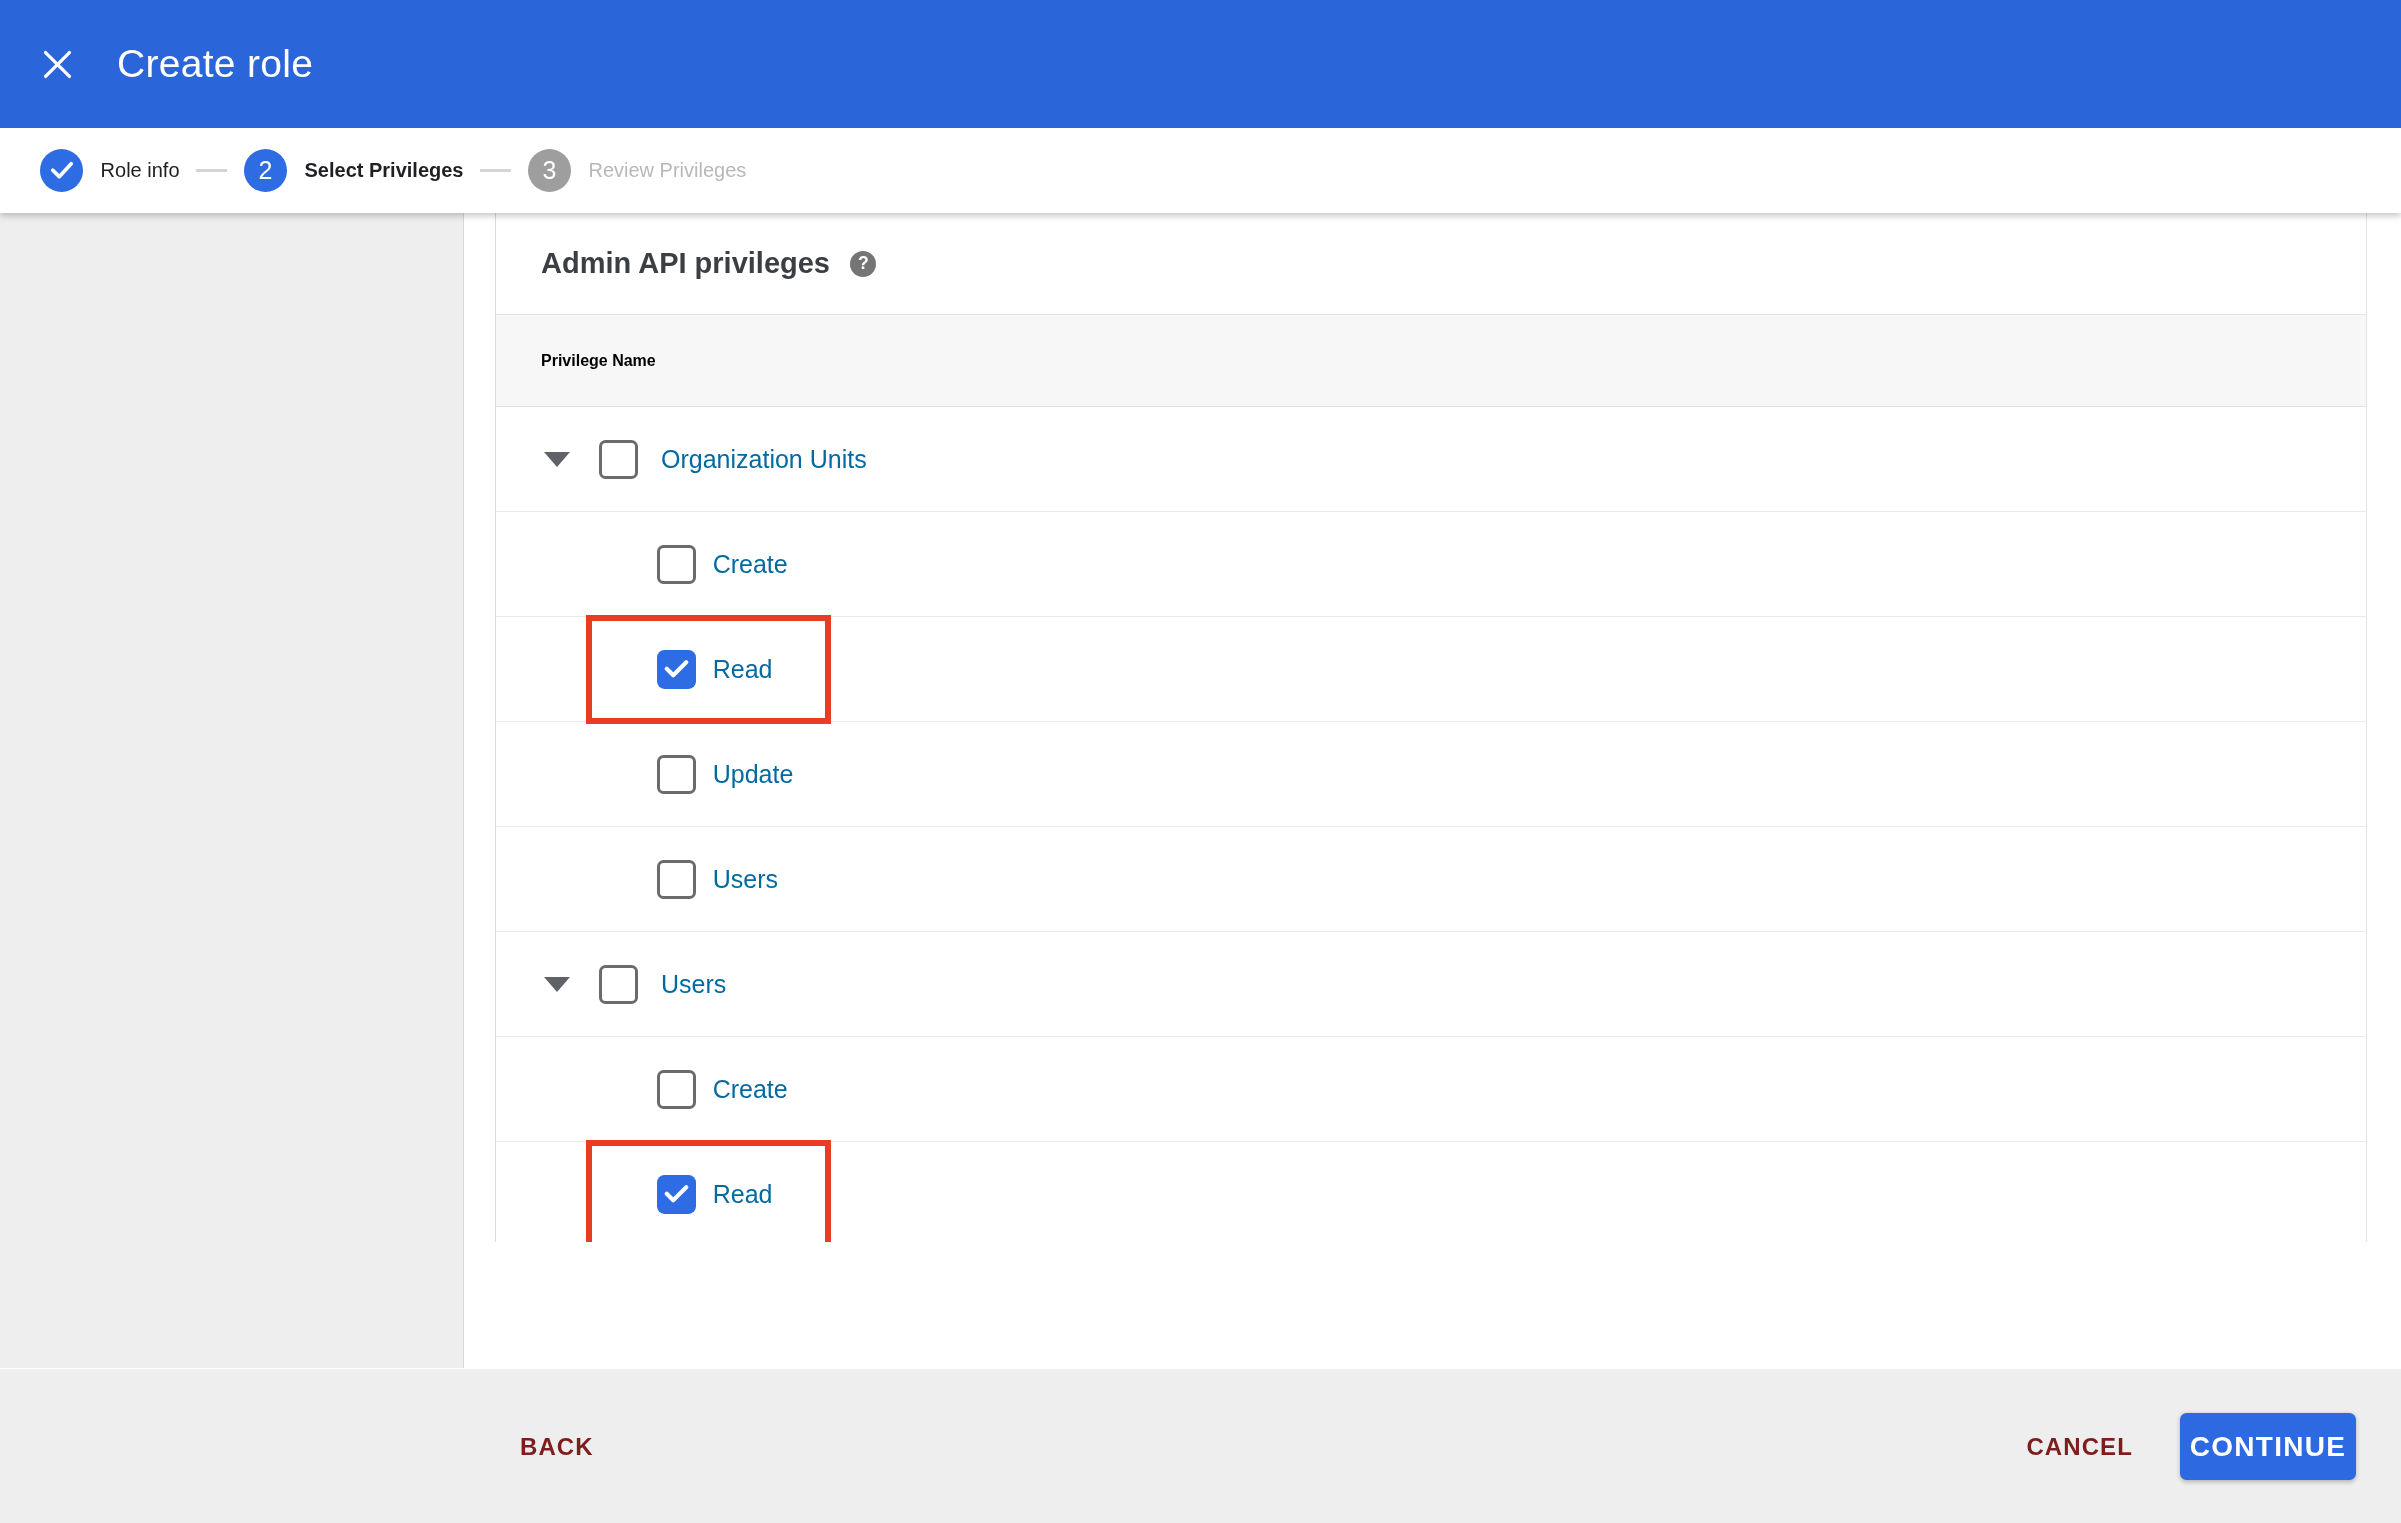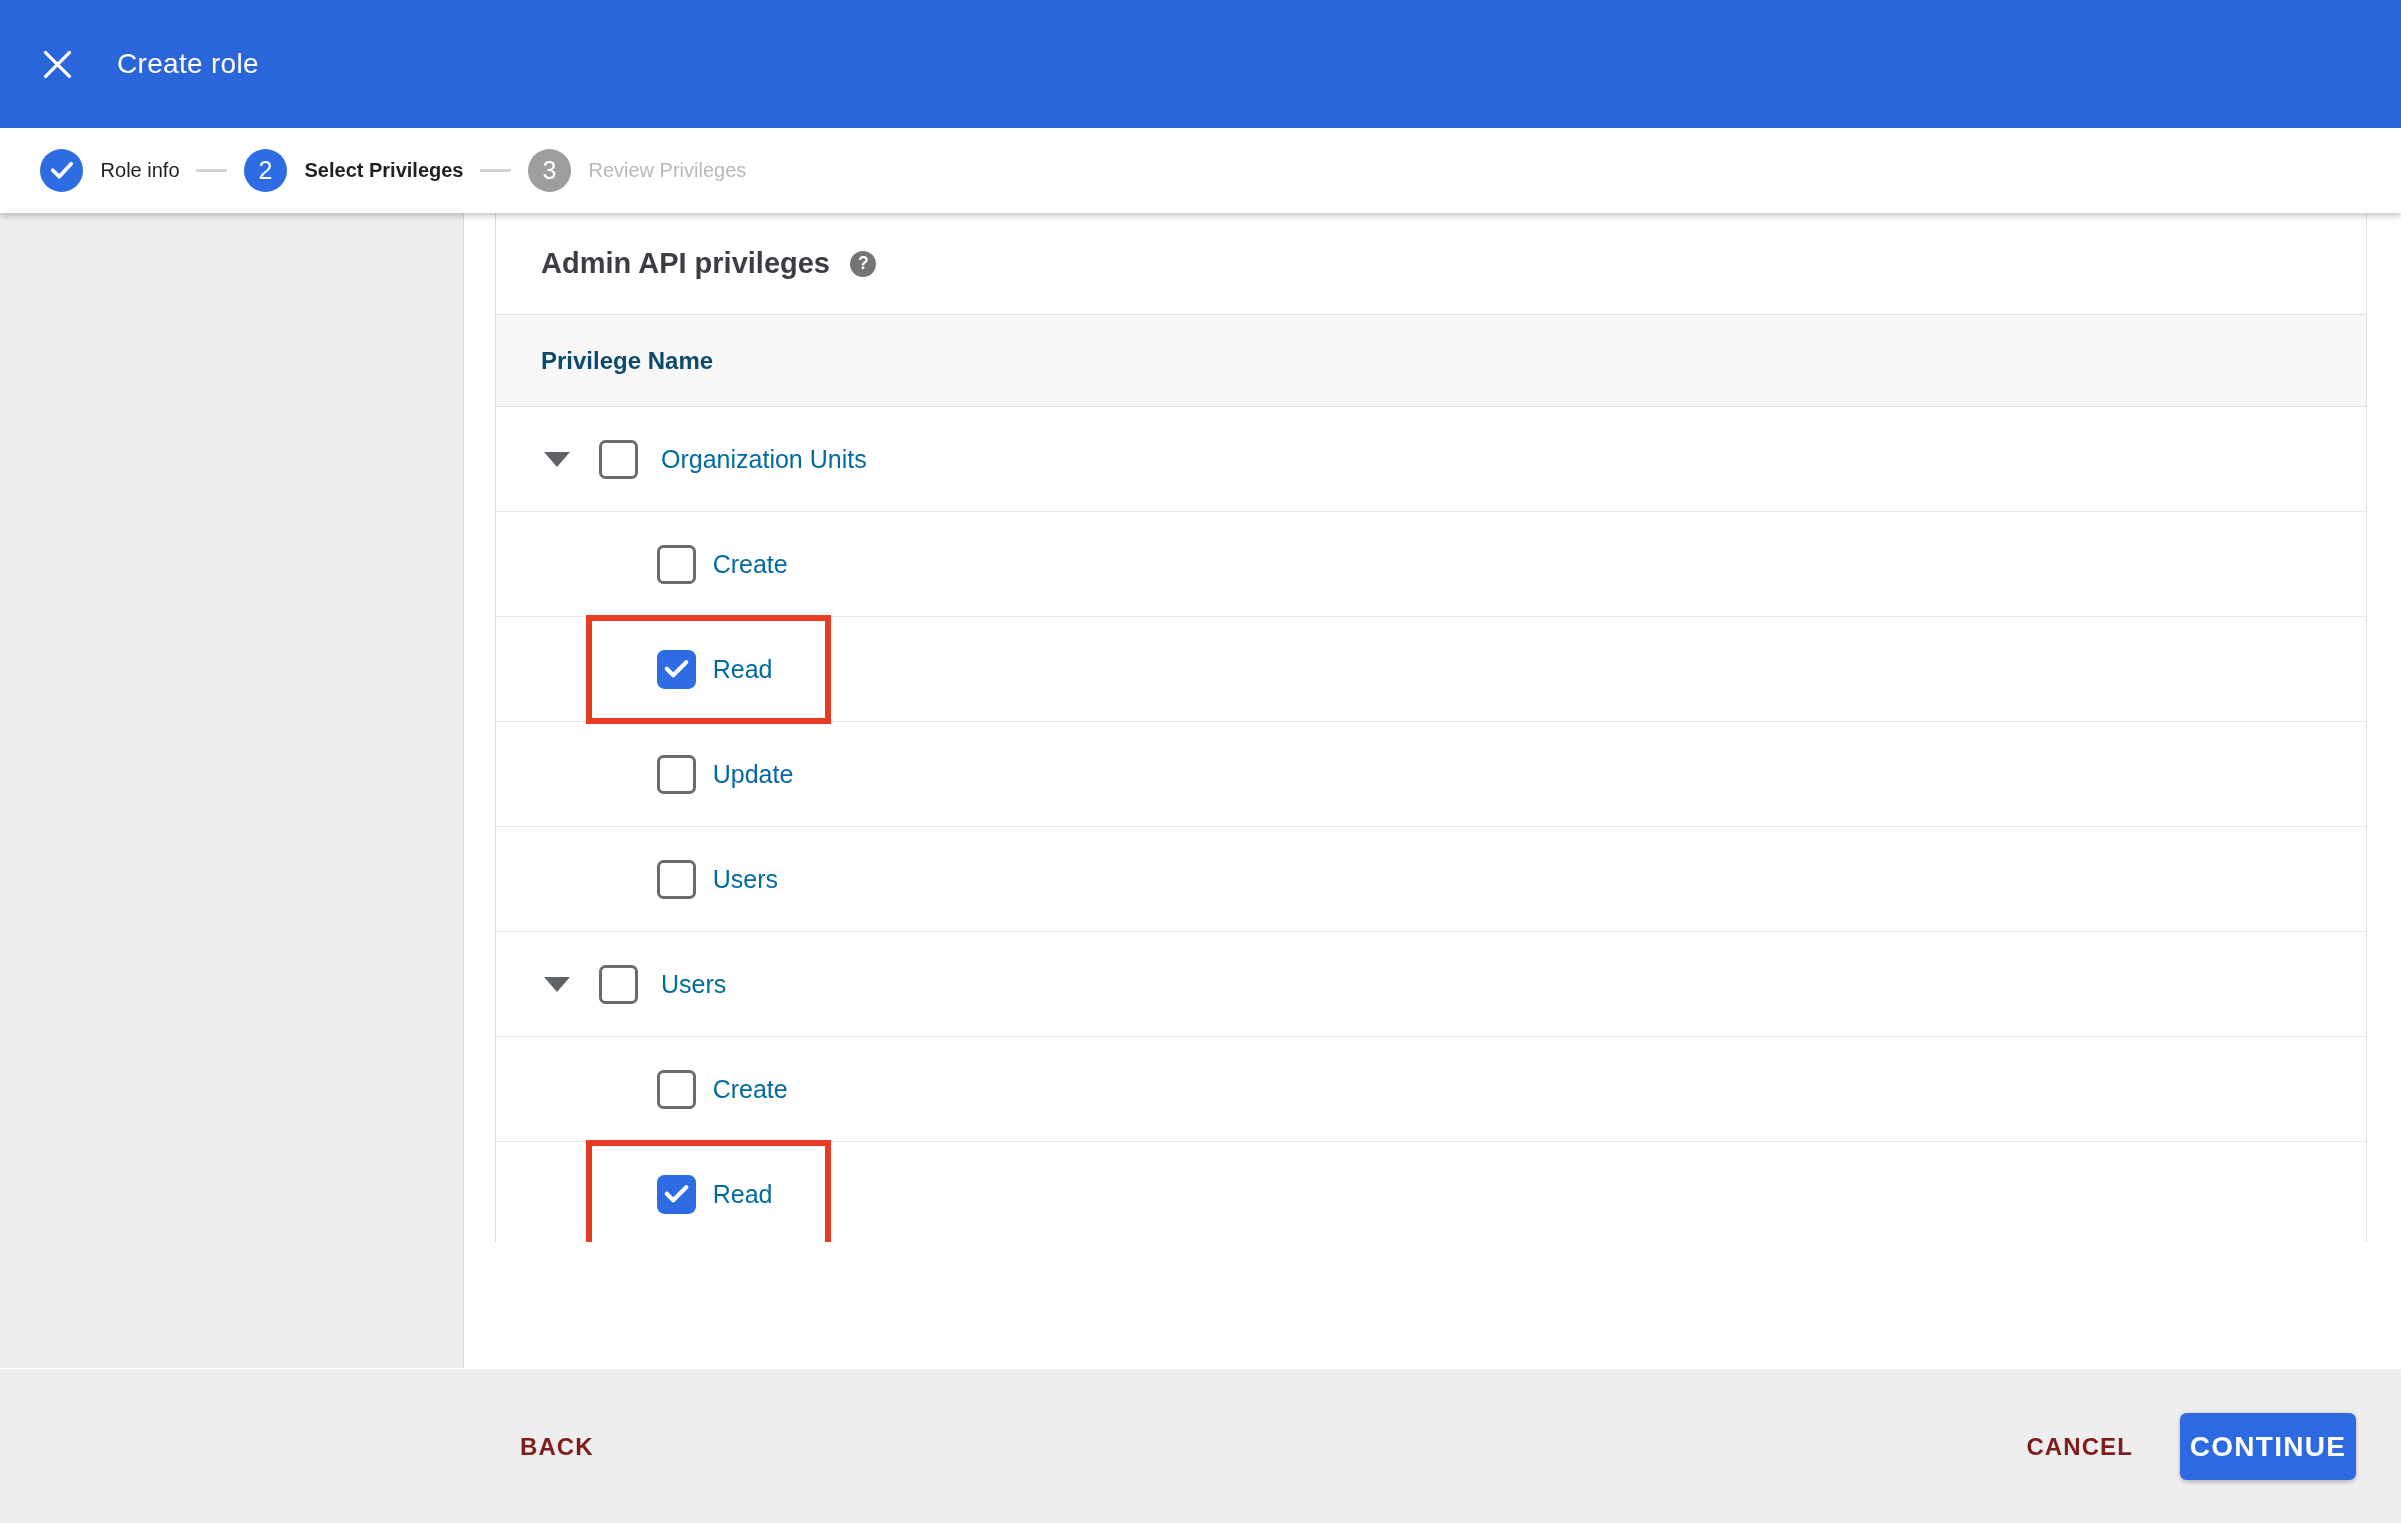--- a/index.html
+++ b/index.html
@@ -15,7 +15,7 @@
     padding-left:41px;box-sizing:border-box;z-index:10;
   }
   .close-x{width:33px;height:33px;cursor:pointer;flex:0 0 auto;}
-  .appbar-title{color:#ffffff;font-size:28px;font-weight:400;margin-left:43px;letter-spacing:0.3px;}
+  .appbar-title{color:#ffffff;font-size:39px;font-weight:400;margin-left:43px;letter-spacing:0.3px;}
   
   .stepper{
     position:absolute;top:128px;left:0;width:2401px;height:85px;

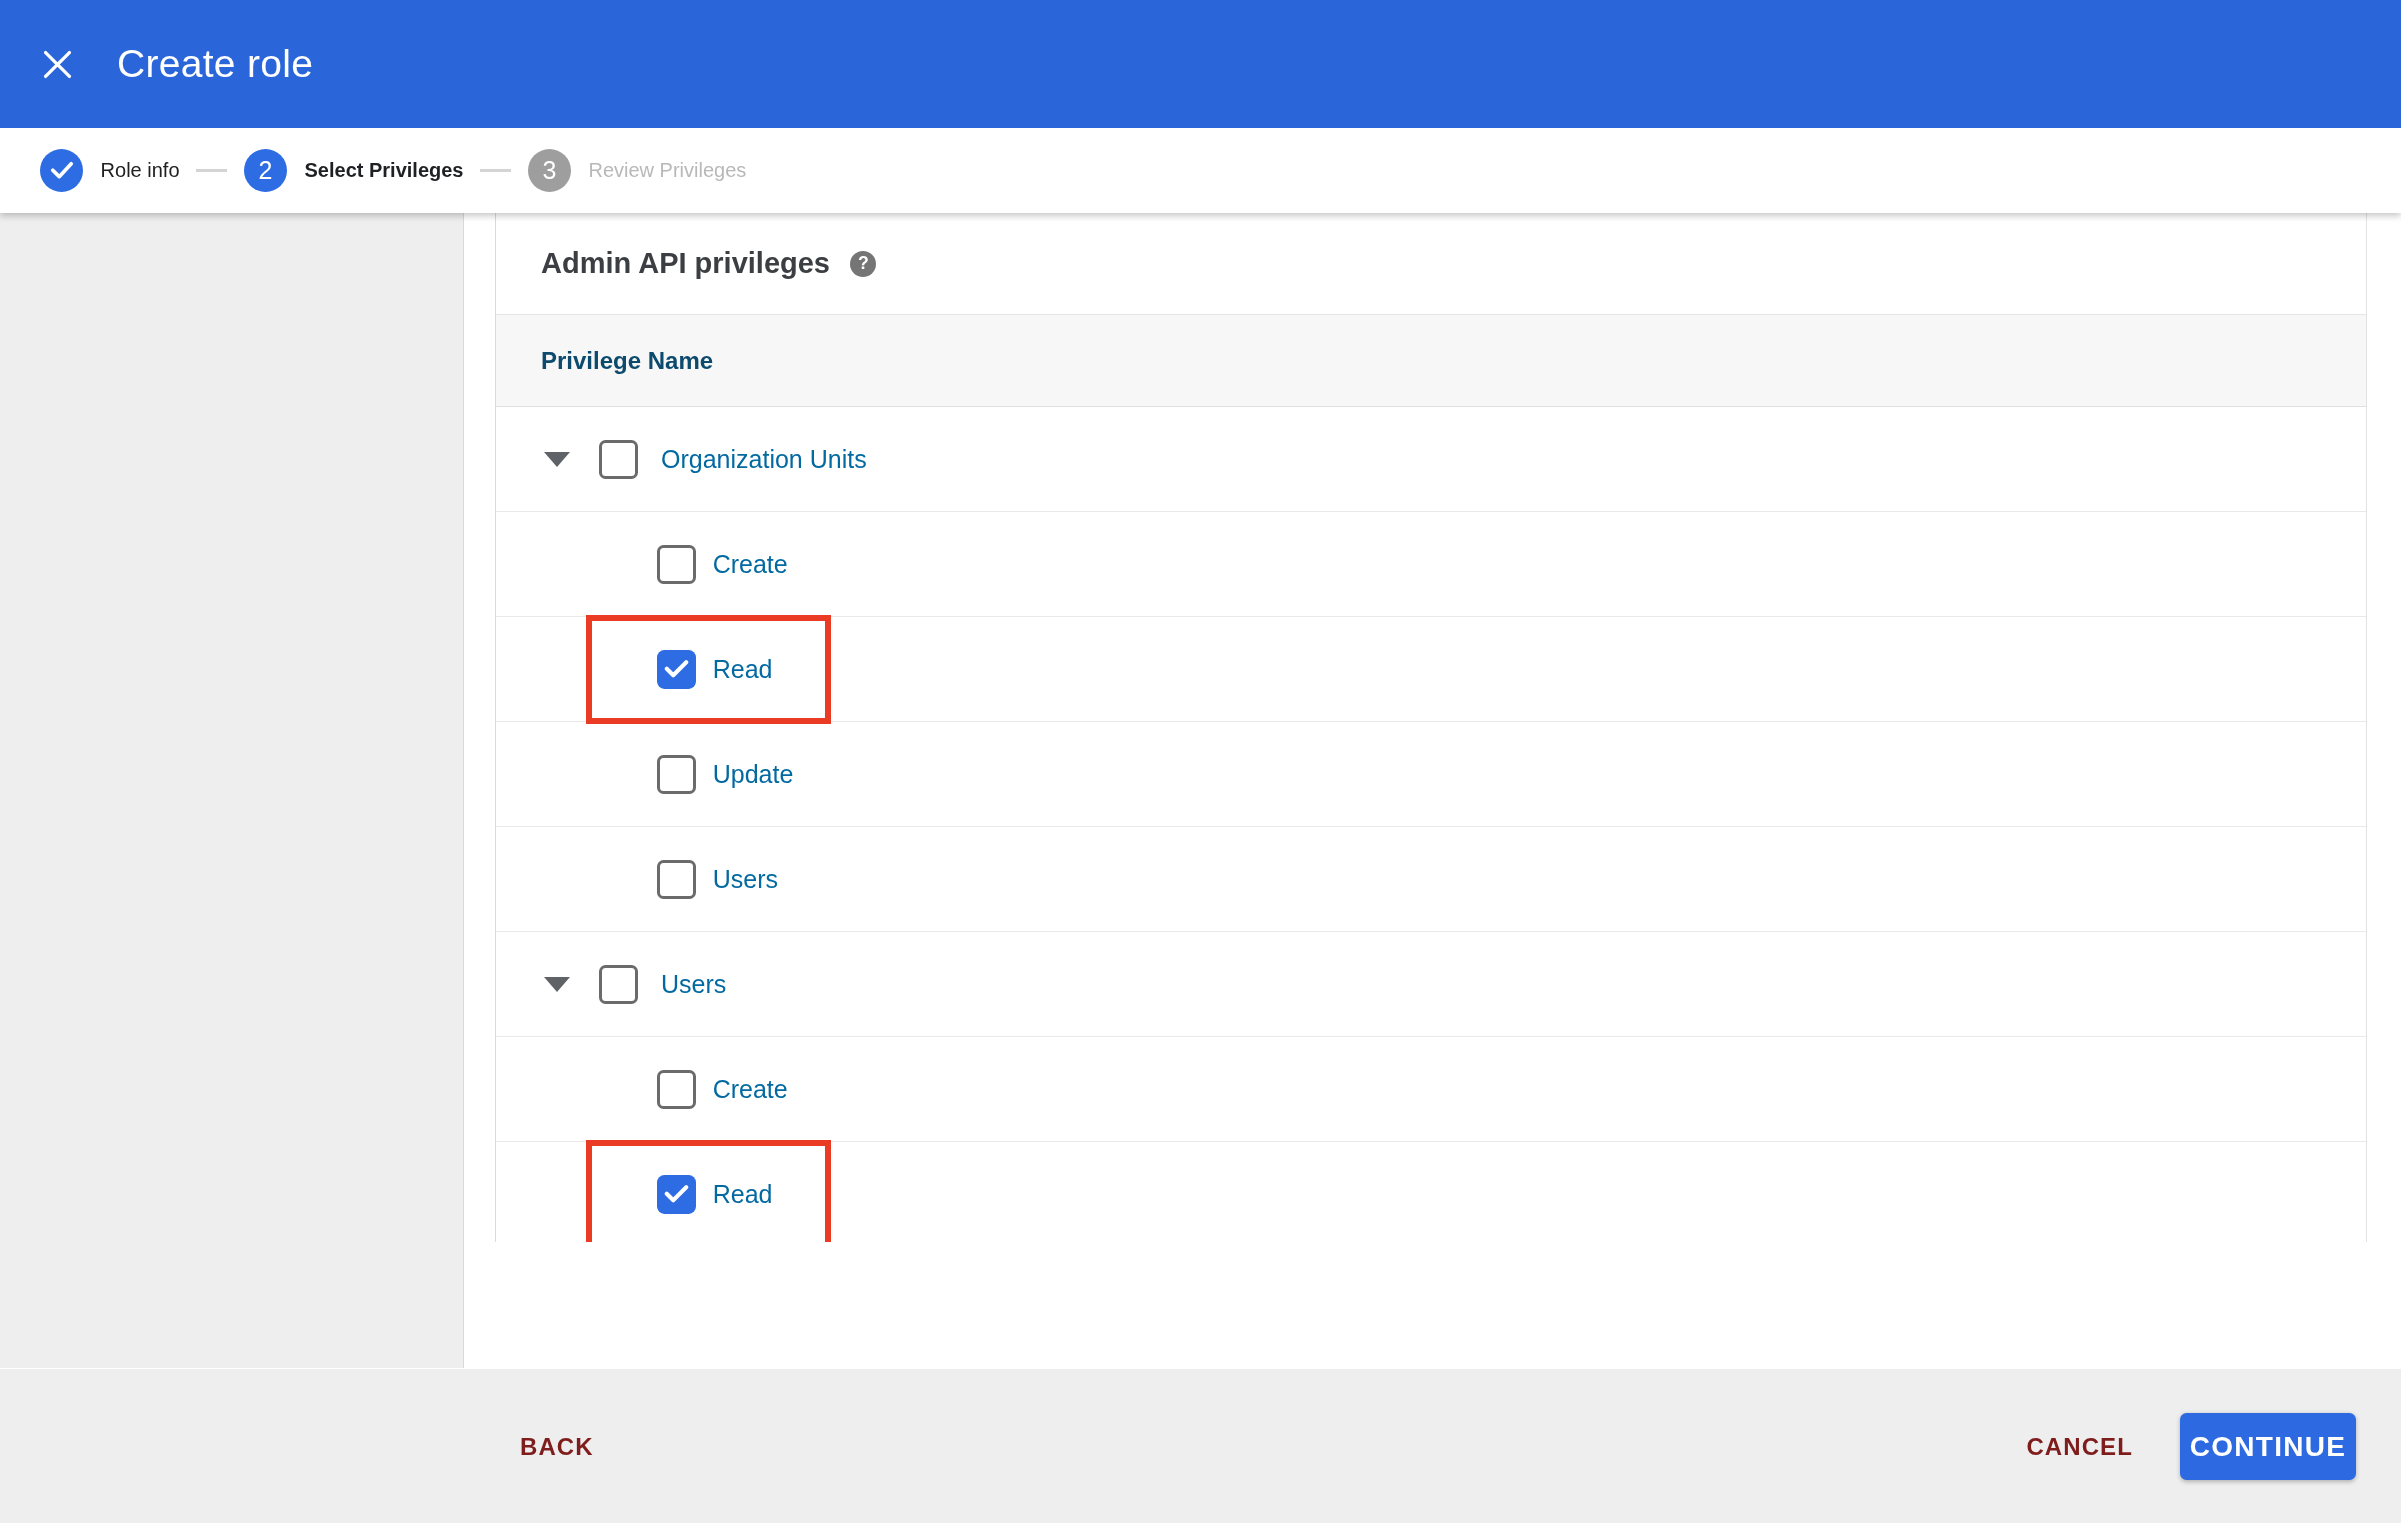--- a/index.html
+++ b/index.html
@@ -68,7 +68,7 @@
   .table-header{
     height:92px;background:#f7f7f7;display:flex;align-items:center;
     padding-left:45px;border-bottom:1.9px solid #e0e0e0;box-sizing:border-box;
-    font-size:24px;font-weight:700;color:#0c4a6e;
+    font-size:16px;font-weight:700;color:#000000;
   }
   .priv-row{
     height:105px;position:relative;display:flex;align-items:center;

